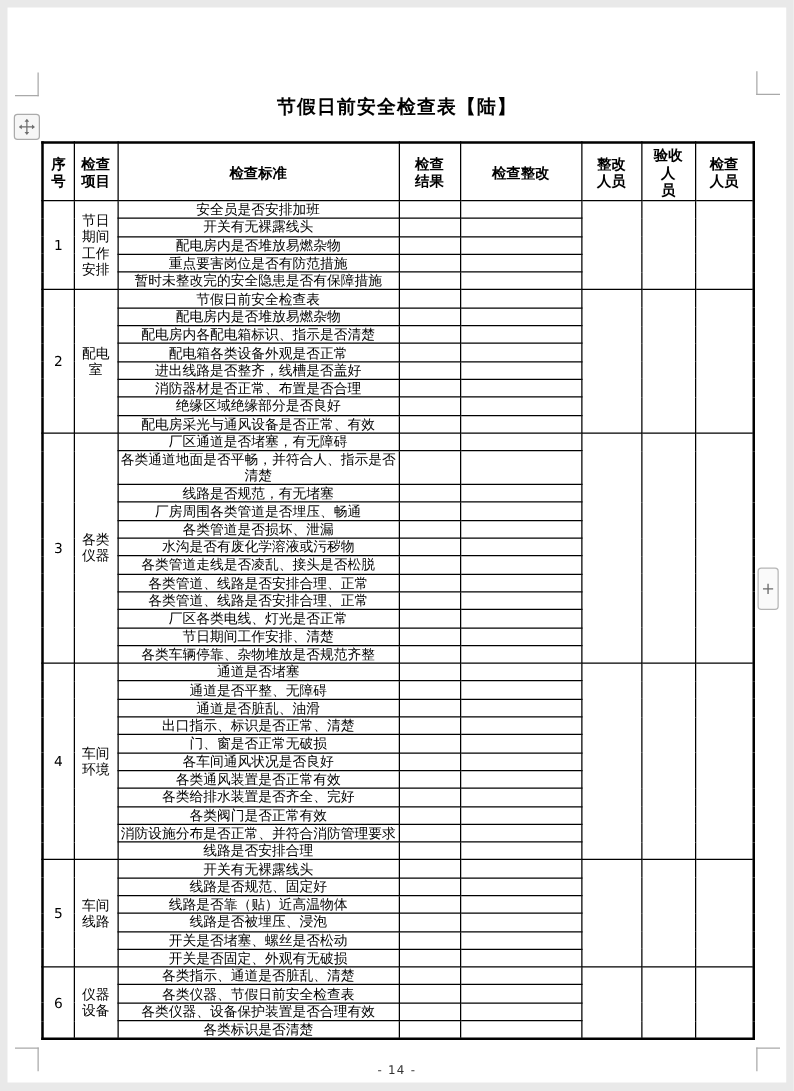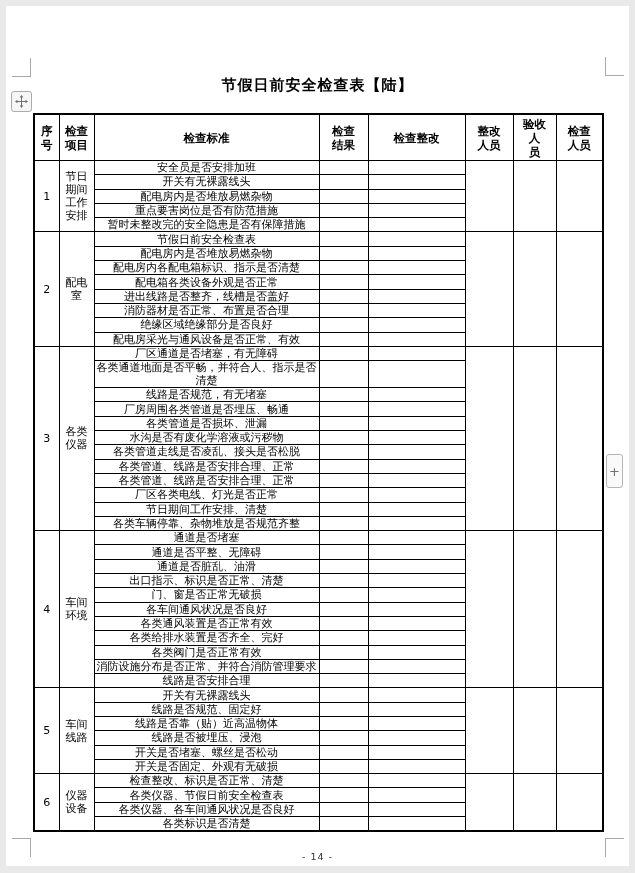--- a/index.html
+++ b/index.html
@@ -356,7 +356,7 @@
         <tr>
           <td class="c-no" rowspan="4">6</td>
           <td class="c-item" rowspan="4">仪器设备</td>
-          <td class="c-std">检查整改、标识是否正常、清楚</td>
+          <td class="c-std">各类指示、通道是否脏乱、清楚</td>
           <td class="c-result"></td>
           <td class="c-fix"></td>
           <td class="c-p1 dash-b" rowspan="4"></td>

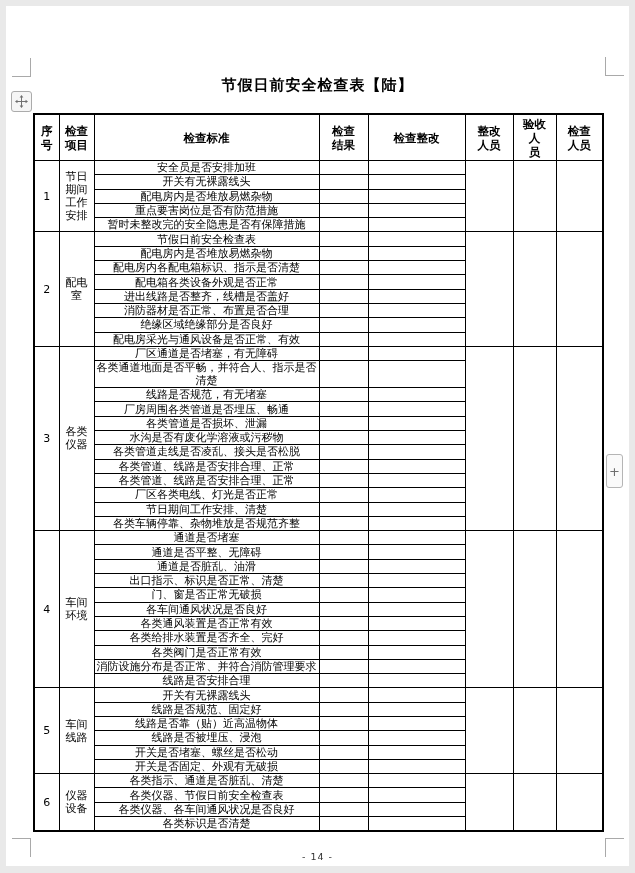--- a/index.html
+++ b/index.html
@@ -369,7 +369,7 @@
           <td class="c-fix"></td>
         </tr>
         <tr>
-          <td class="c-std">各类仪器、各车间通风状况是否良好</td>
+          <td class="c-std">各类仪器、设备保护装置是否合理有效</td>
           <td class="c-result"></td>
           <td class="c-fix"></td>
         </tr>

